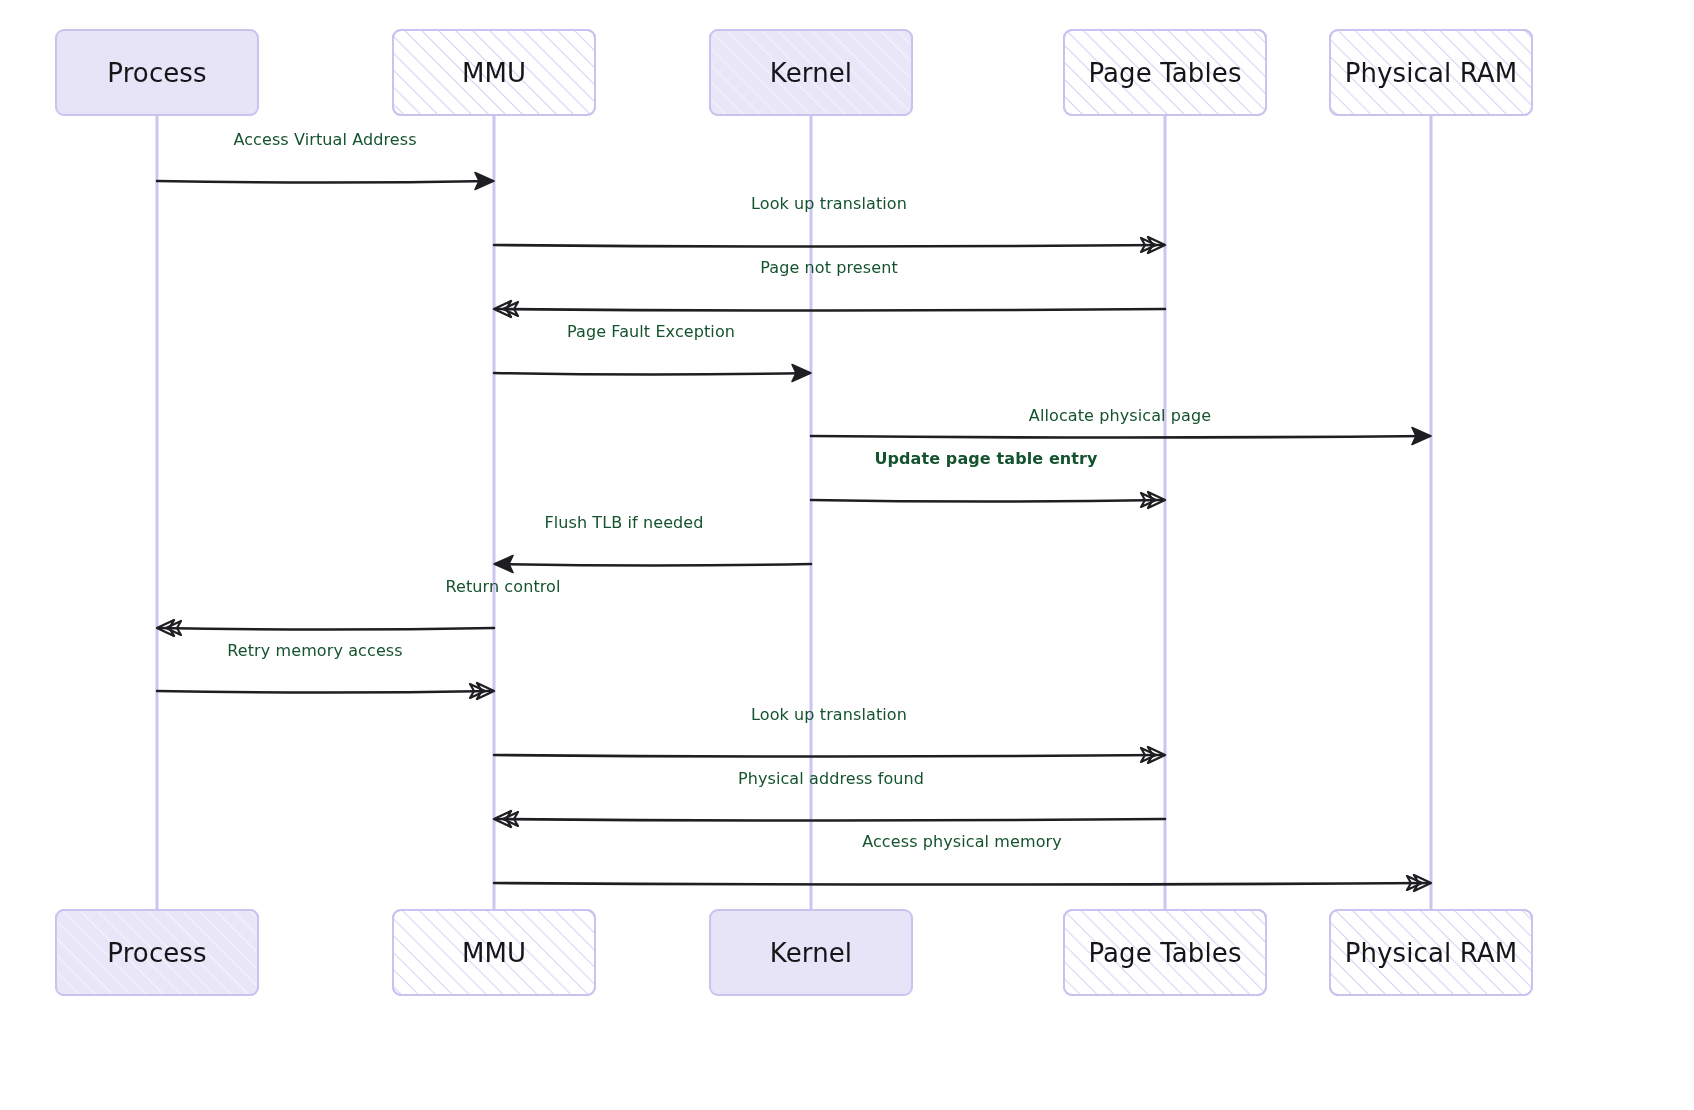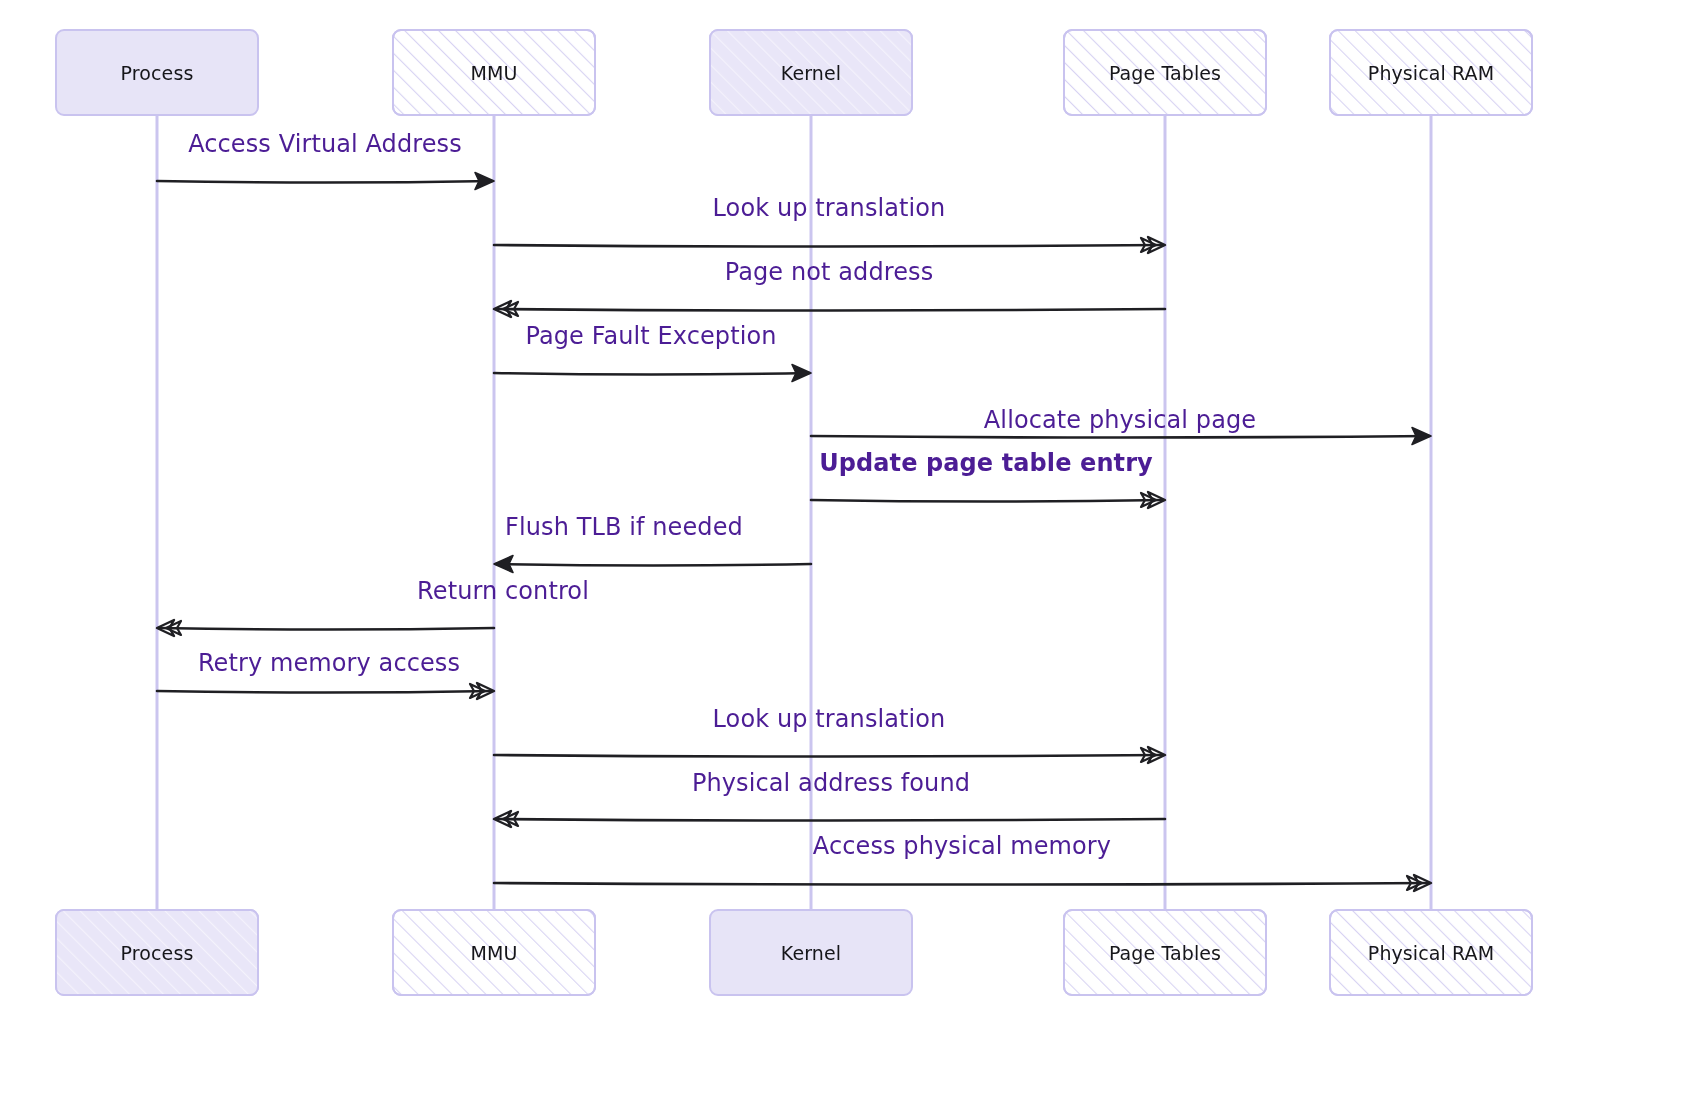--- a/index.html
+++ b/index.html
@@ -25,7 +25,7 @@
   .actor-label{
     position:absolute;
     font-family:"DejaVu Sans","Liberation Sans",sans-serif;
-    font-size:19px;
+    font-size:26px;
     color:#16161a;
     white-space:nowrap;
     transform:translate(-50%,-50%);

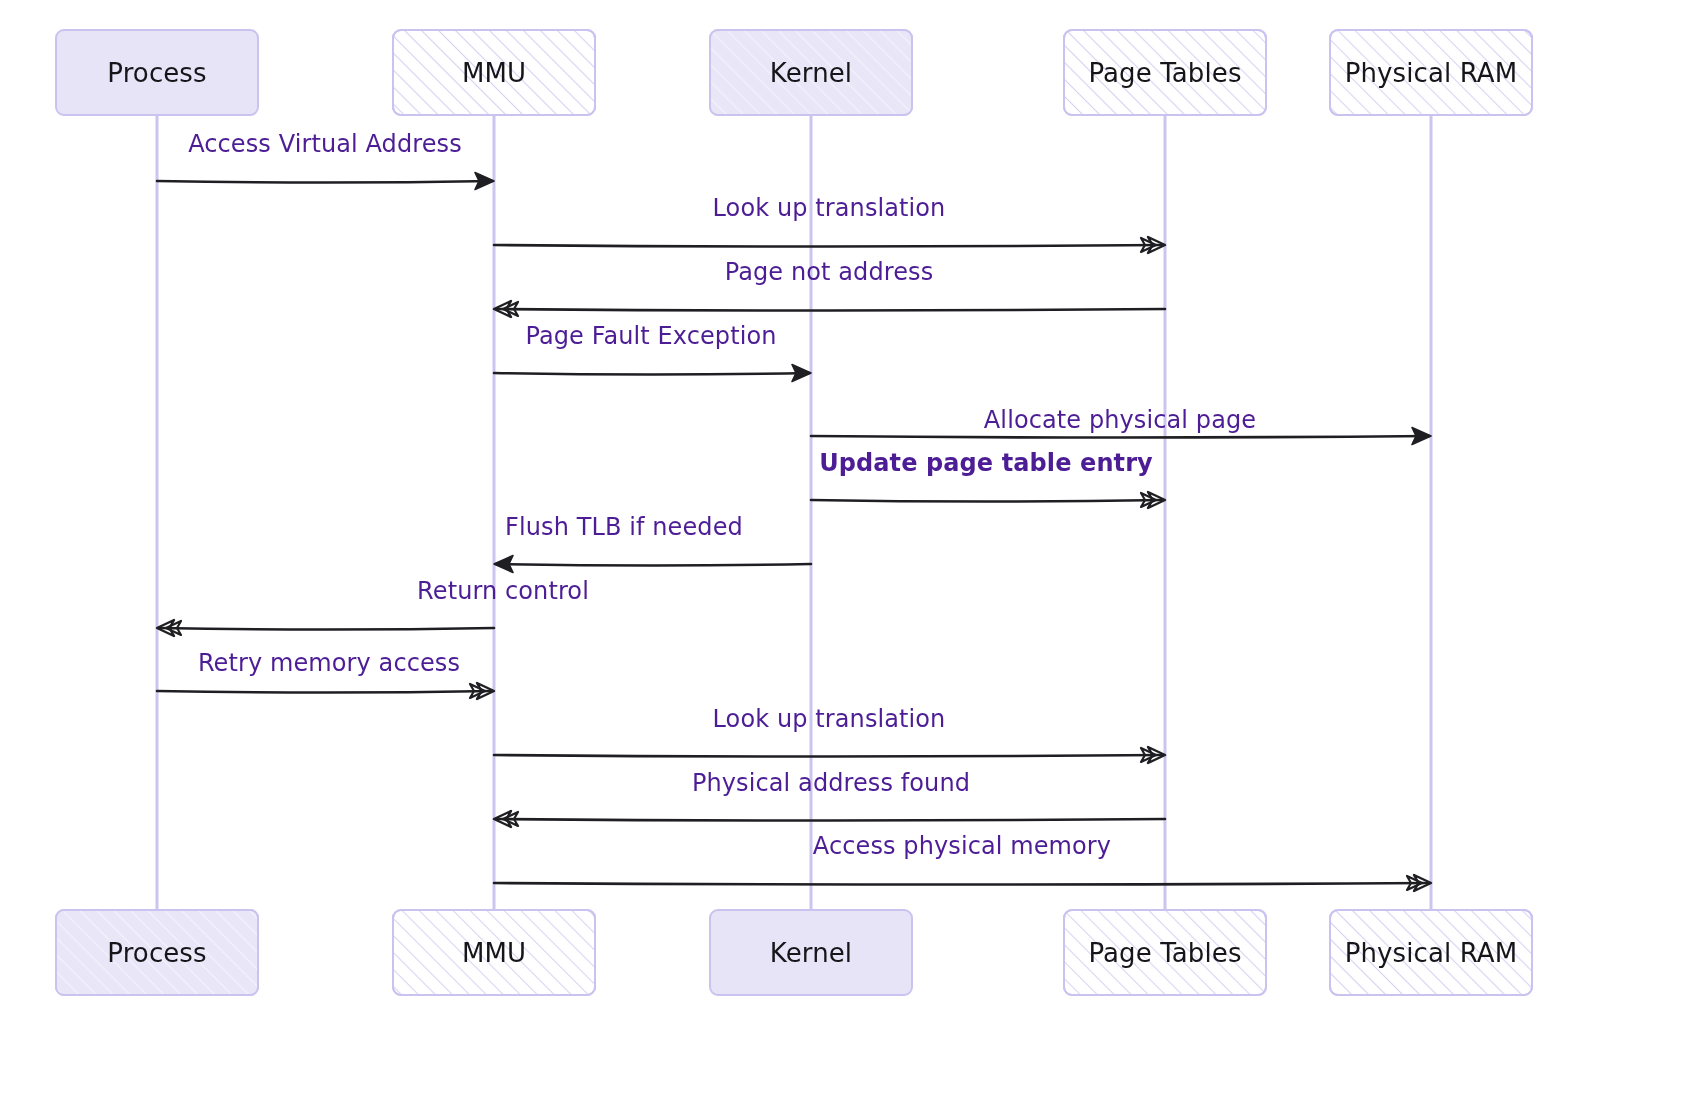--- a/index.html
+++ b/index.html
@@ -16,8 +16,8 @@
   .msg-label{
     position:absolute;
     font-family:"DejaVu Sans","Liberation Sans",sans-serif;
-    font-size:24px;
-    color:#4c1d95;
+    font-size:16px;
+    color:#14532d;
     white-space:nowrap;
     transform:translateX(-50%);
     letter-spacing:.1px;

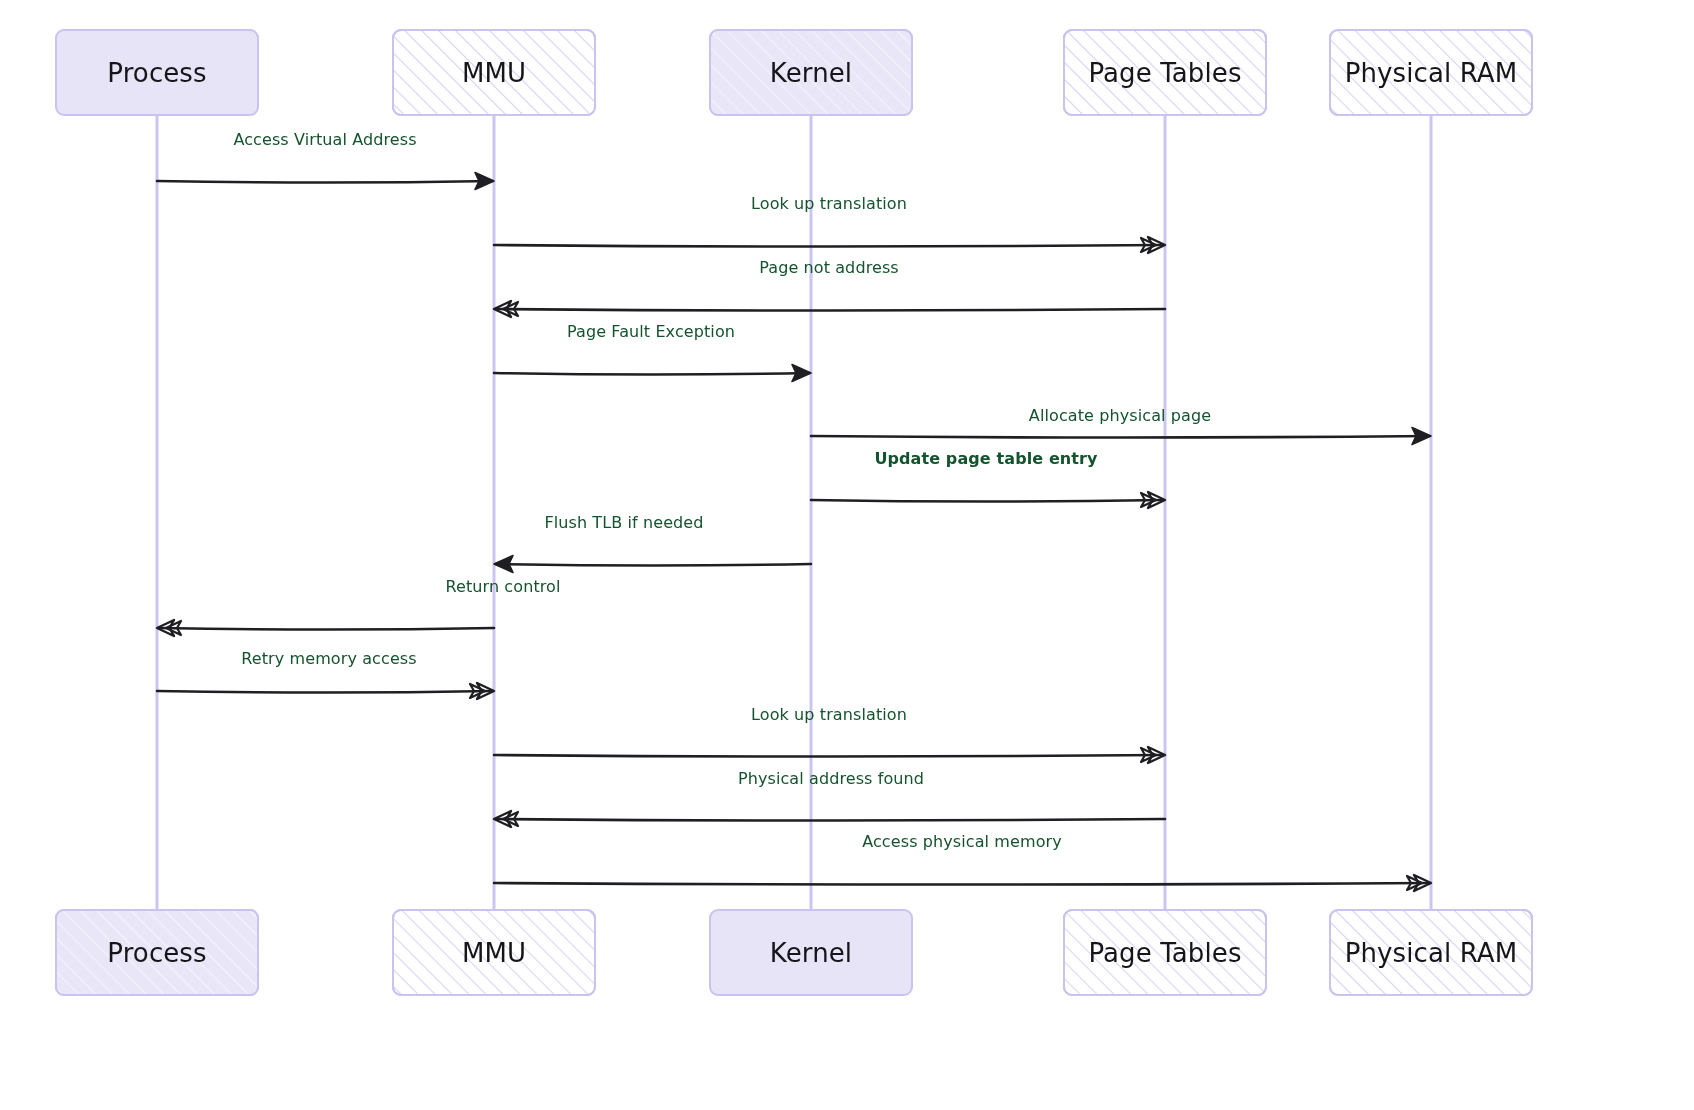--- a/index.html
+++ b/index.html
@@ -174,7 +174,7 @@
       <div class="actor-label" style="left: 1431px; top: 952.5px;">Physical RAM</div>
       <div class="msg-label" style="left: 325px; top: 130px;">Access Virtual Address</div>
       <div class="msg-label" style="left: 829px; top: 194px;">Look up translation</div>
-      <div class="msg-label" style="left: 829px; top: 258px;">Page not address</div>
+      <div class="msg-label" style="left: 829px; top: 258px;">Page not present</div>
       <div class="msg-label" style="left: 651px; top: 322px;">Page Fault Exception</div>
       <div class="msg-label" style="left: 1120px; top: 385px; margin-top: 21px;">Allocate physical page</div>
       <div class="msg-label" style="left: 986px; top: 449px; font-weight: bold;">Update page table entry</div>

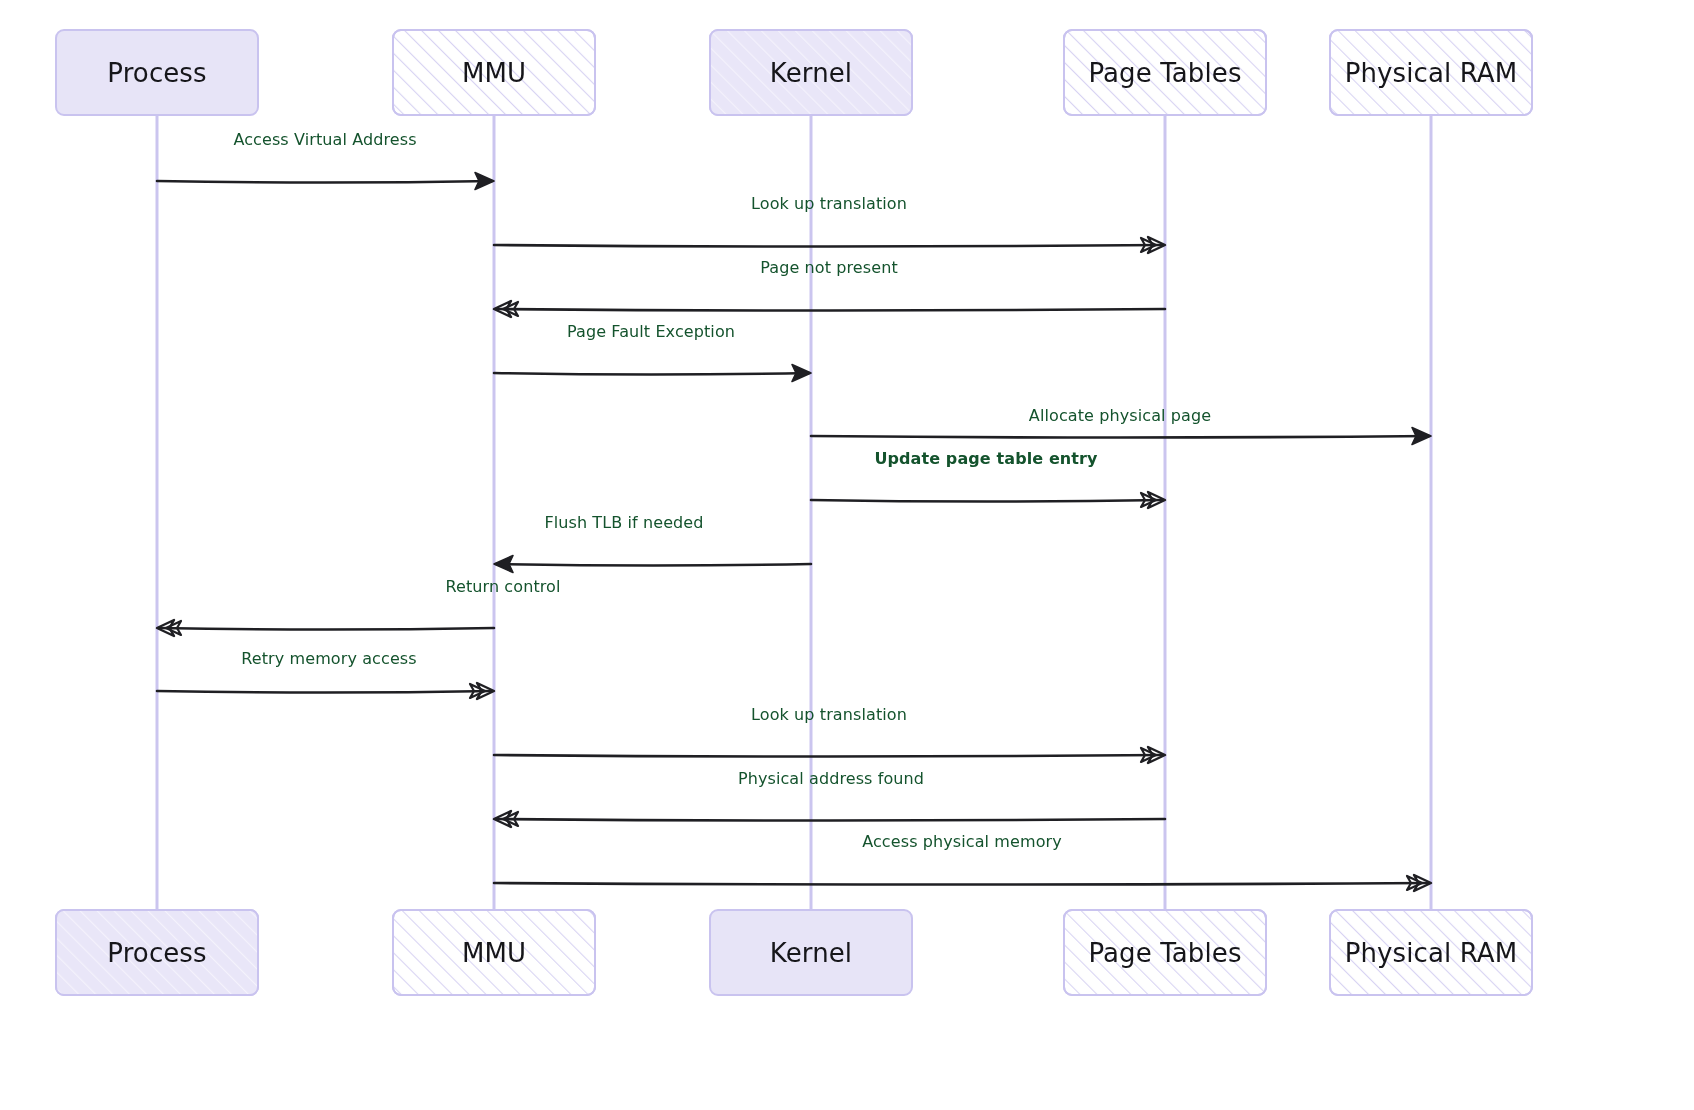--- a/index.html
+++ b/index.html
@@ -180,7 +180,7 @@
       <div class="msg-label" style="left: 986px; top: 449px; font-weight: bold;">Update page table entry</div>
       <div class="msg-label" style="left: 624px; top: 513px;">Flush TLB if needed</div>
       <div class="msg-label" style="left: 503px; top: 577px;">Return control</div>
-      <div class="msg-label" style="left: 329px; top: 641px; margin-top: 8px;">Retry memory access</div>
+      <div class="msg-label" style="left: 315px; top: 641px;">Retry memory access</div>
       <div class="msg-label" style="left: 829px; top: 705px;">Look up translation</div>
       <div class="msg-label" style="left: 831px; top: 769px;">Physical address found</div>
       <div class="msg-label" style="left: 962px; top: 832px;">Access physical memory</div>

